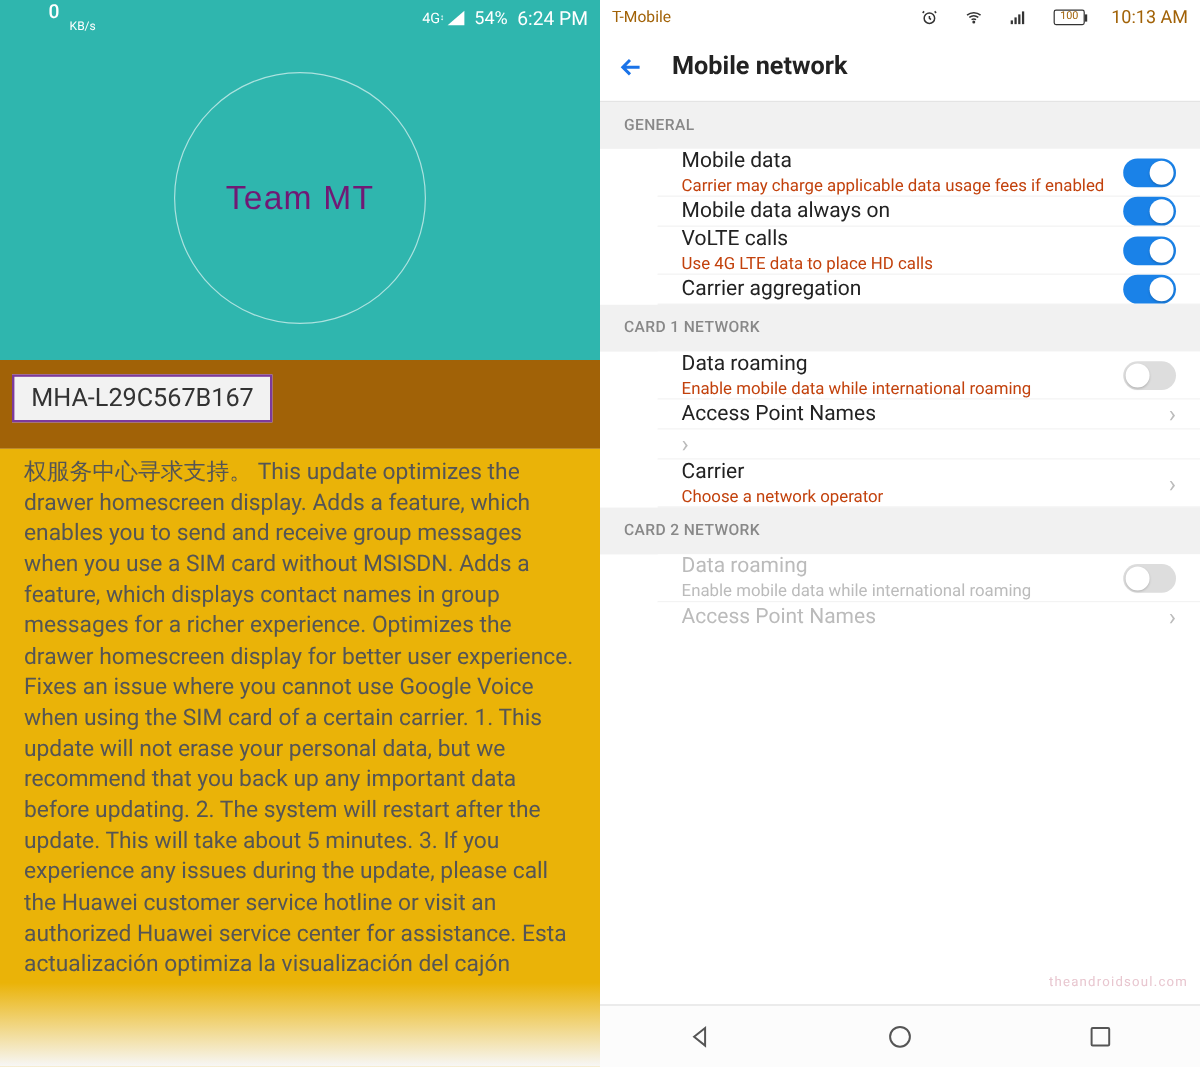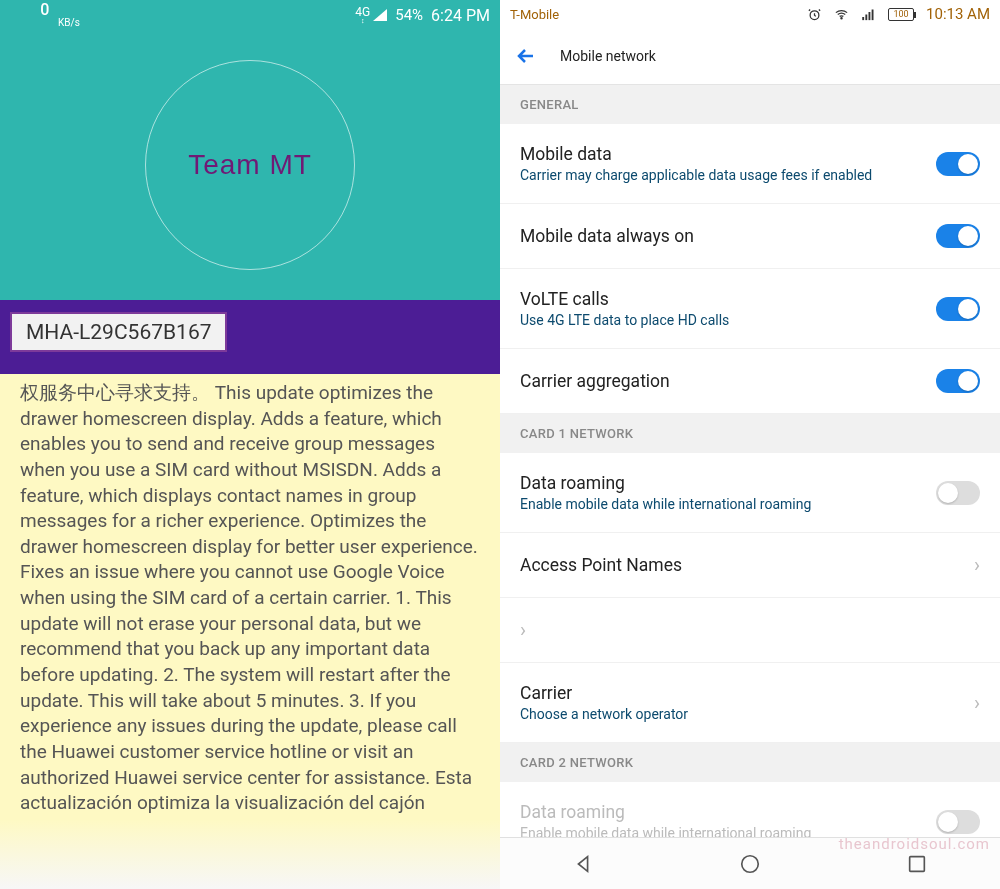--- a/index.html
+++ b/index.html
@@ -36,7 +36,7 @@
   .triangle-signal { width: 0; height: 0; border-style: solid; border-width: 0 0 12px 14px; border-color: transparent transparent #fff transparent; }
   .batt-text { margin-left: 8px; font-size: 15px; }
   .time-left { margin-left: 8px; font-size: 16px; }
-  .fourg { font-size: 11px; margin-right: 3px; display:flex; flex-direction:column; align-items:center; line-height:1;justify-content:center;}
+  .fourg { font-size: 11px; margin-right: 3px; display:flex; flex-direction:row; align-items:center; line-height:1;justify-content:center;}
   .fourg span:first-child{font-size:12px;}
   .fourg span:last-child{font-size:7px;}
 

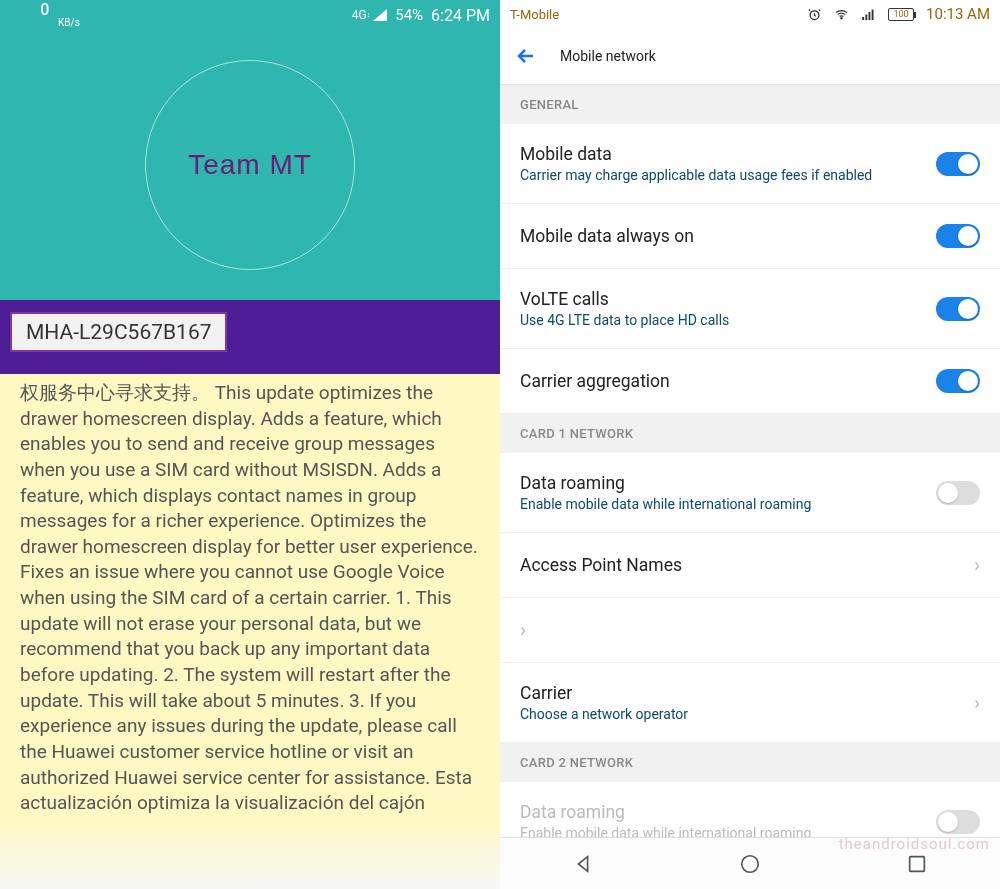--- a/index.html
+++ b/index.html
@@ -93,7 +93,7 @@
     color: #a16207;
     background: #fff;
   }
-  .sr-right { margin-left: auto; display: flex; align-items: center; gap: 12px; }
+  .sr-right { margin-left: auto; display: flex; align-items: center; gap: 22px; }
   .icon-sm { width: 15px; height: 15px; }
   .batt-box { width:26px; height:13px; border:1px solid #333; border-radius:2px; font-size:9px; display:flex; align-items:center; justify-content:center; position:relative;}
   .batt-box::after{content:""; position:absolute; right:-3px; top:3px; width:2px; height:6px; background:#333;}

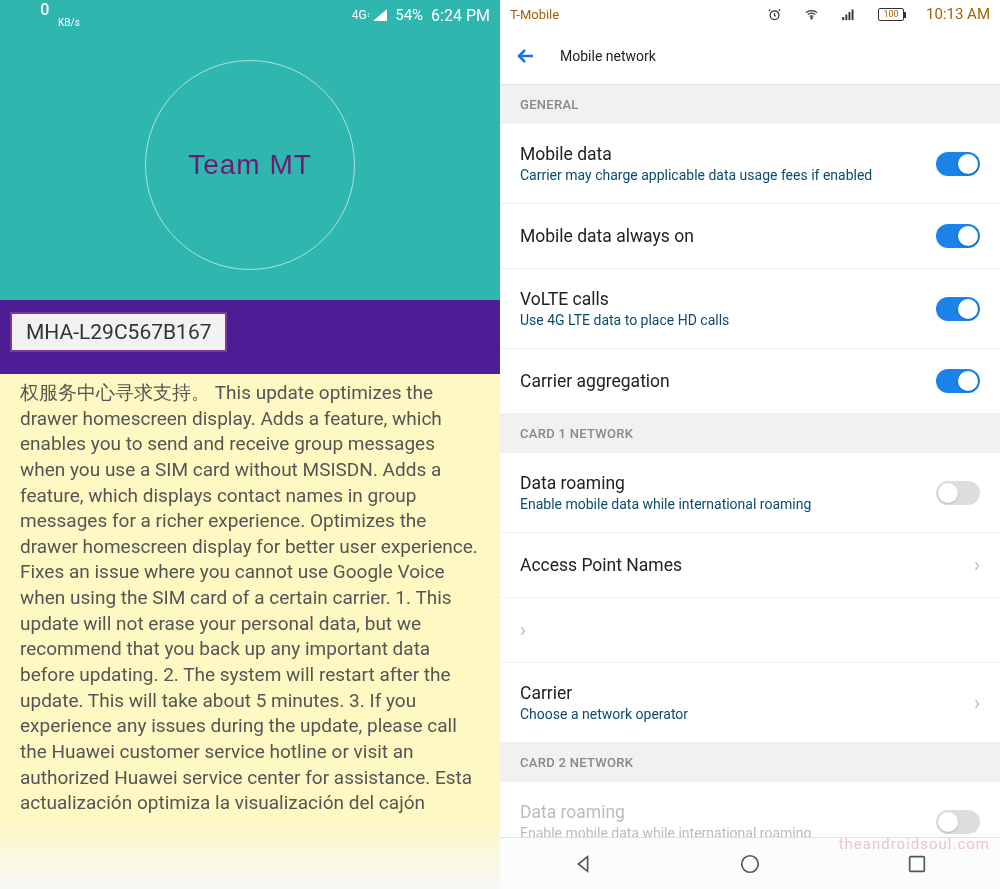--- a/index.html
+++ b/index.html
@@ -105,9 +105,10 @@
     display: flex;
     align-items: center;
     padding: 0 14px;
-    font-size: 14px;
+    font-size: 21px;
     color: #222;
     background: #fff;
+    font-weight: bold;
   }
   .back-arrow { margin-right: 22px; color: #1a73e8; }
 

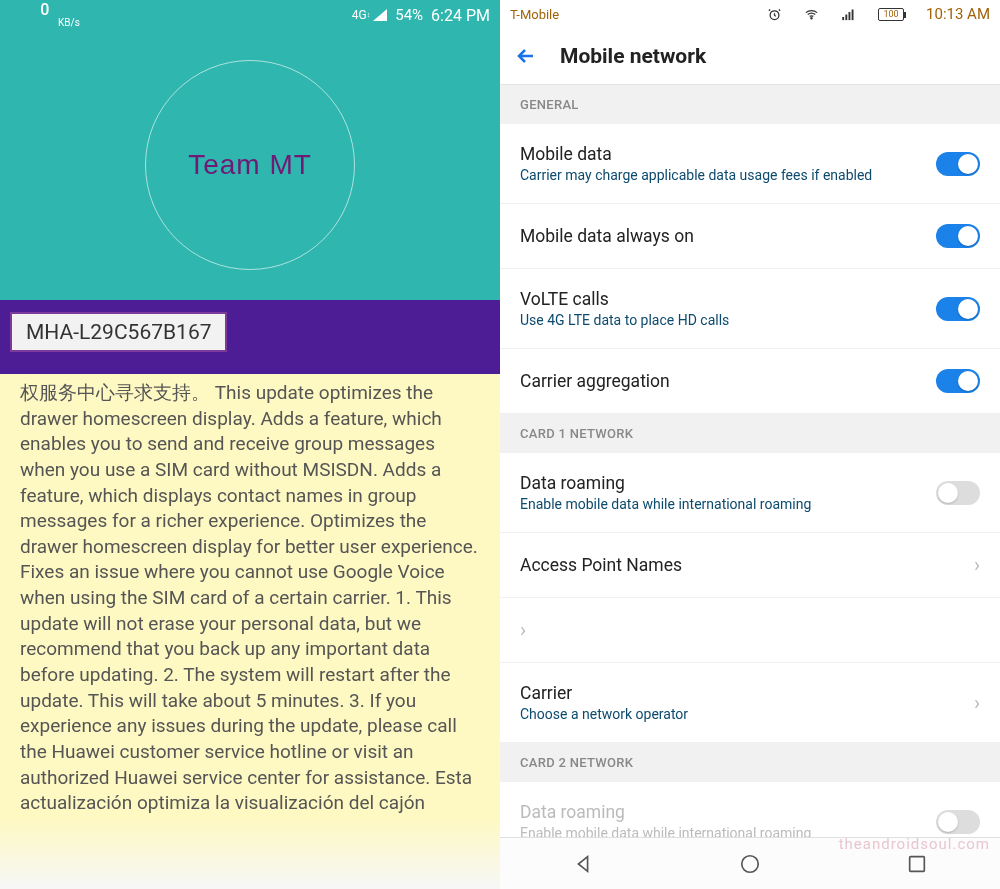--- a/index.html
+++ b/index.html
@@ -126,9 +126,10 @@
   .setting-row {
     display: flex;
     align-items: center;
-    padding: 20px 20px;
+    padding: 0 20px;
     background: #fff;
     border-bottom: 1px solid #f0f0f0;
+    margin-left: 48px;
   }
   .setting-row:last-child { border-bottom: none; }
   .setting-text { flex: 1; }

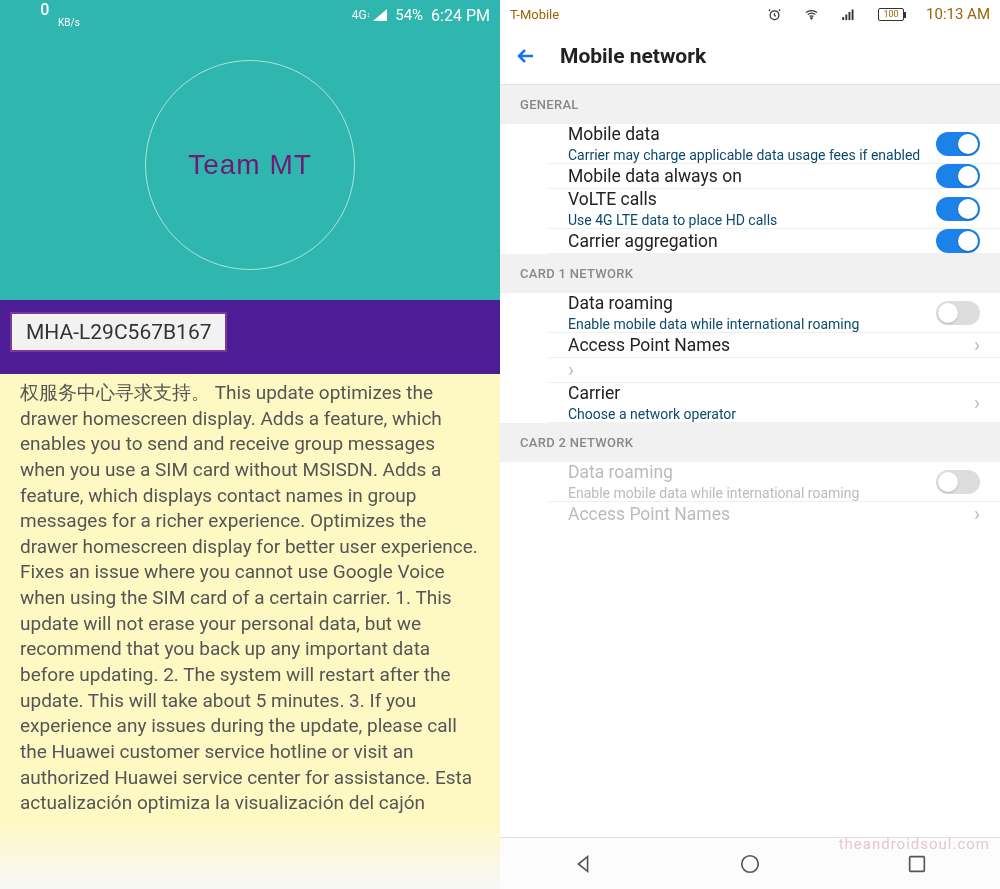--- a/index.html
+++ b/index.html
@@ -134,7 +134,7 @@
   .setting-row:last-child { border-bottom: none; }
   .setting-text { flex: 1; }
   .setting-title { font-size: 17.5px; color: #222; }
-  .setting-sub { font-size: 14px; color: #0c4a6e; margin-top: 3px; }
+  .setting-sub { font-size: 14px; color: #c2410c; margin-top: 3px; }
   .setting-row.disabled .setting-title,
   .setting-row.disabled .setting-sub { color: #bbb; }
   .chev { color: #bbb; font-size: 20px; }

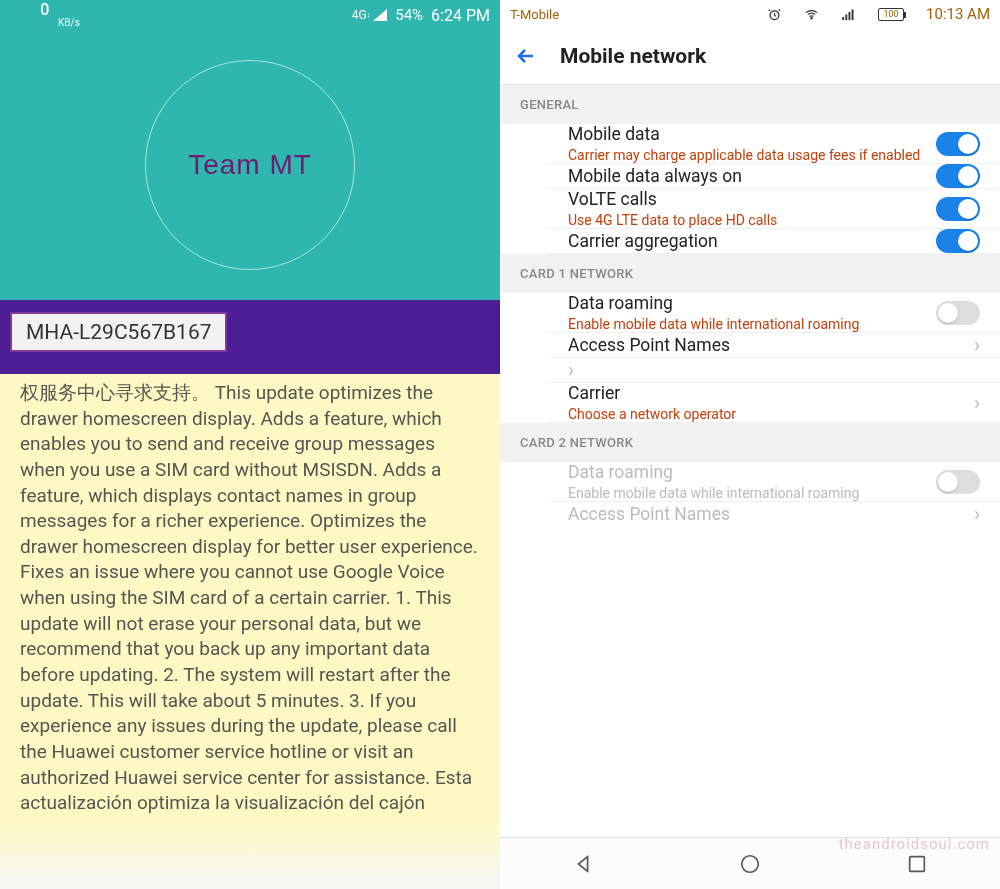--- a/index.html
+++ b/index.html
@@ -57,7 +57,7 @@
   .logo-text { color: #701a75; font-size: 28px; letter-spacing: 1px; font-weight: 400; font-family: sans-serif;}
 
   
-  .version-area { background: #4c1d95; padding: 12px 10px 22px 10px; }
+  .version-area { background: #a16207; padding: 12px 10px 22px 10px; }
   .version-box {
     display: inline-block;
     border: 2px solid #7d3a9a;

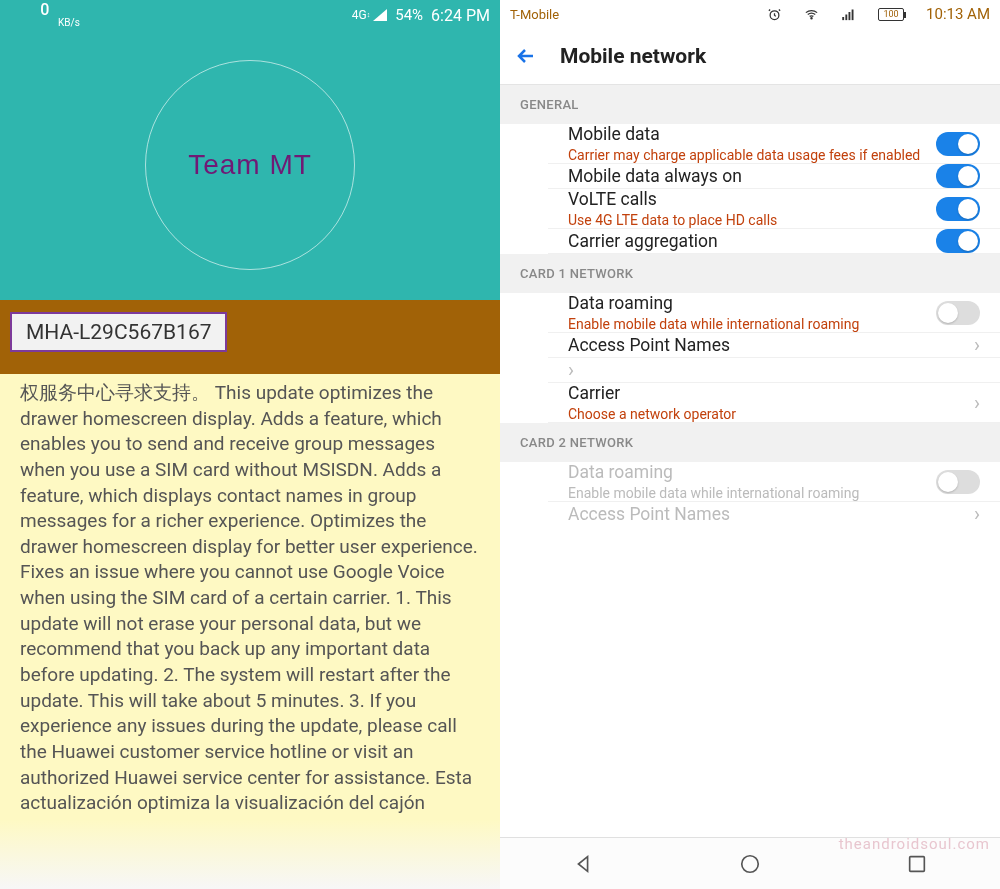--- a/index.html
+++ b/index.html
@@ -75,7 +75,7 @@
     color: #555;
     overflow: hidden;
     flex: 1;
-    background: #fef9c3;
+    background: #eab308;
   }
   .fade-bottom {
     position: absolute; left: 0; right: 0; bottom: 0; height: 70px;

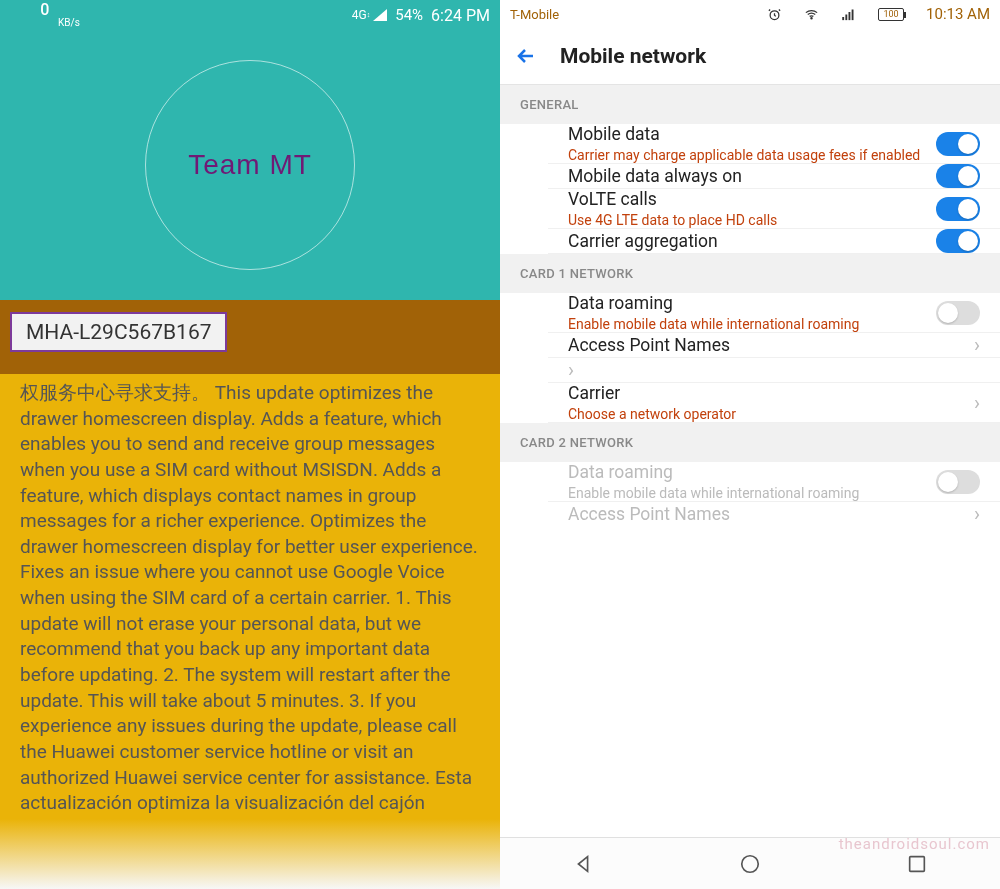--- a/index.html
+++ b/index.html
@@ -165,9 +165,9 @@
 
   .watermark {
     position: absolute;
-    bottom: 36px; right: 10px;
+    bottom: 64px; right: 10px;
     color: #e8c6cf;
-    font-size: 15px;
+    font-size: 11px;
     letter-spacing: 1px;
     pointer-events: none;
   }

